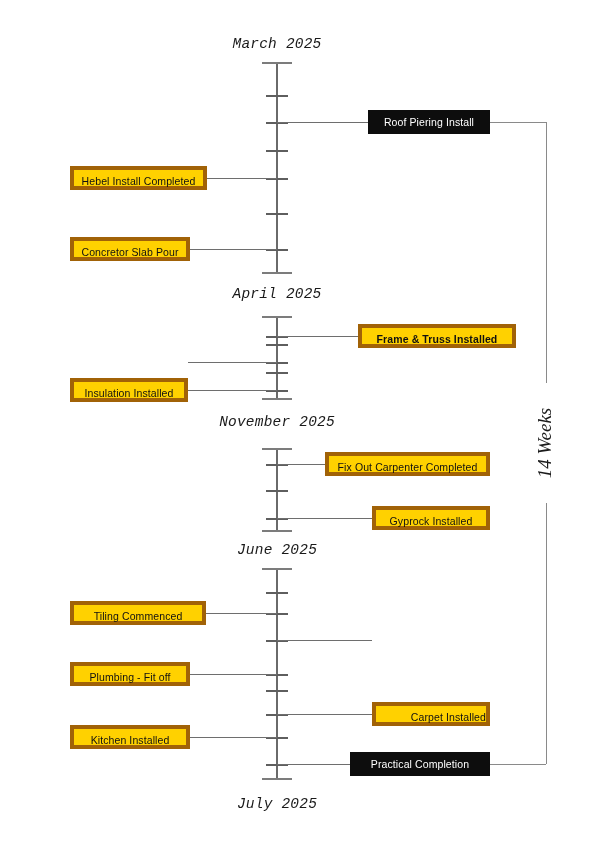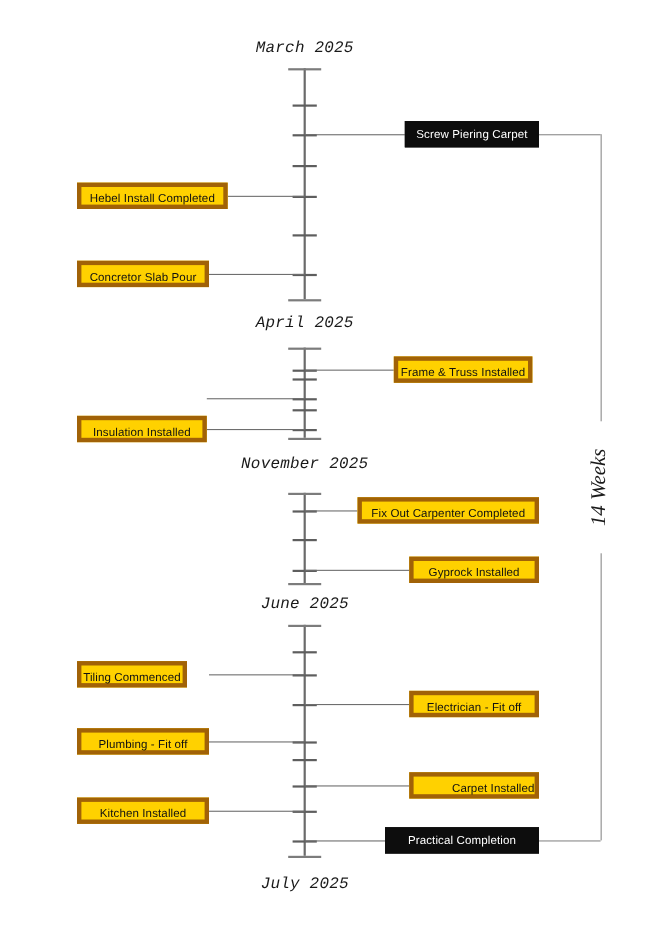--- a/index.html
+++ b/index.html
@@ -126,7 +126,7 @@
     <div class="tick" style="left: 266px; top: 690px; width: 22px;"></div>
     <div class="tick" style="left: 266px; top: 122px; width: 22px;"></div>
     <div class="leader" style="left: 277px; top: 122px; width: 91px;"></div>
-    <div class="milestone dark" style="left: 368px; top: 110px; width: 122px;">Screw Piering Carpet</div>
+    <div class="milestone dark" style="left: 368px; top: 110px; width: 122px;">Roof Piering Install</div>
     <div class="tick" style="left: 266px; top: 178px; width: 22px;"></div>
     <div class="leader" style="left: 207px; top: 178px; width: 70px;"></div>
     <div class="milestone yellow" style="left: 70px; top: 166px; width: 137px;">Hebel Install Completed</div>

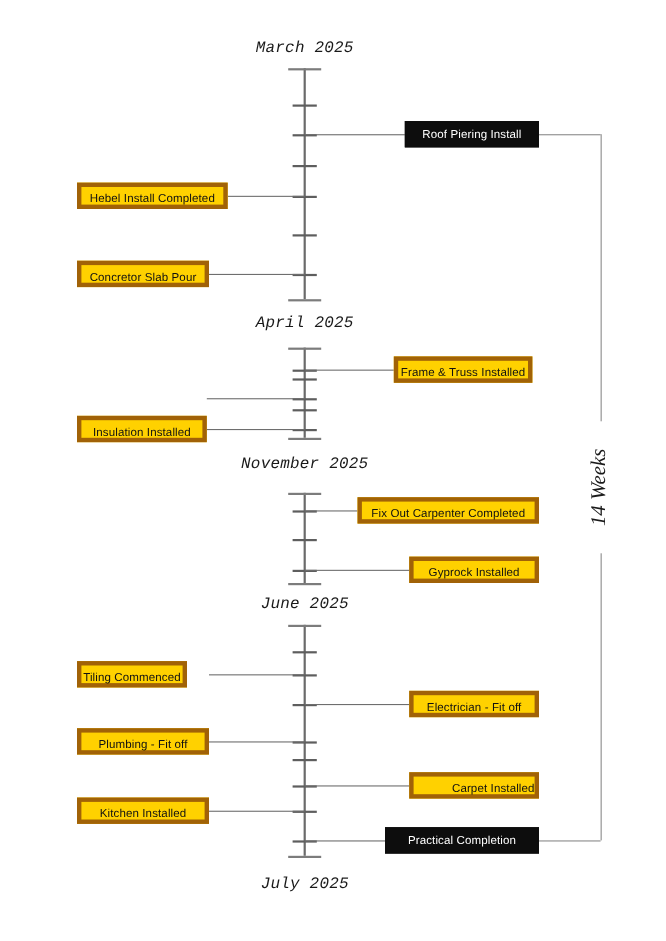--- a/index.html
+++ b/index.html
@@ -135,7 +135,7 @@
     <div class="milestone yellow" style="left: 70px; top: 237px; width: 120px;">Concretor Slab Pour</div>
     <div class="tick" style="left: 266px; top: 336px; width: 22px;"></div>
     <div class="leader" style="left: 277px; top: 336px; width: 81px;"></div>
-    <div class="milestone yellow" style="left: 358px; top: 324px; width: 126px;">Frame &amp; Truss Installed</div>
+    <div class="milestone yellow" style="left: 358px; top: 324px; width: 158px; font-weight: bold;">Frame &amp; Truss Installed</div>
     <div class="tick" style="left: 266px; top: 362px; width: 22px;"></div>
     <div class="leader" style="left: 188px; top: 362px; width: 89px;"></div>
     <div class="tick" style="left: 266px; top: 390px; width: 22px;"></div>

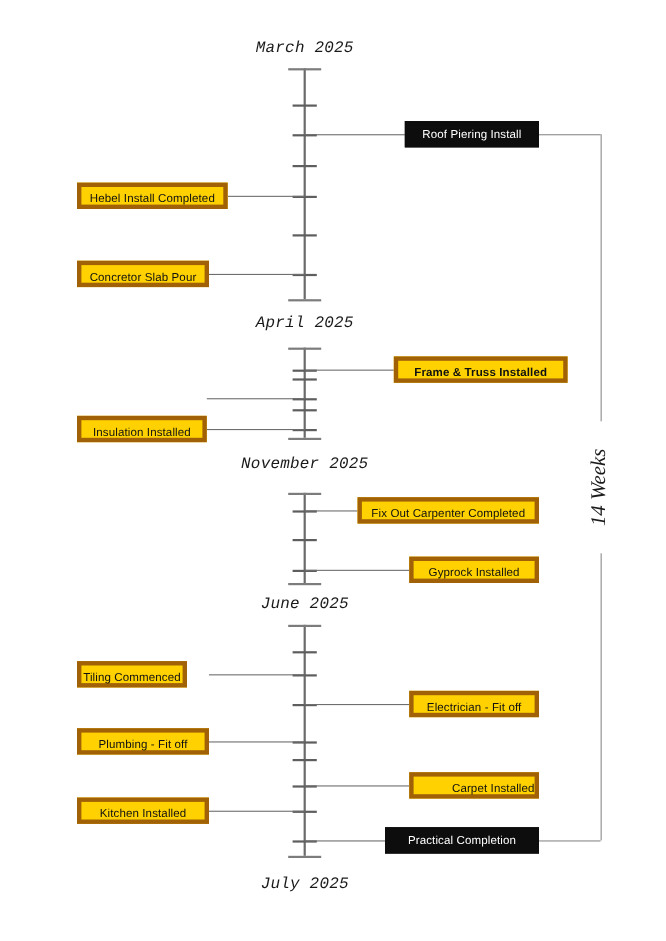--- a/index.html
+++ b/index.html
@@ -149,7 +149,7 @@
     <div class="milestone yellow" style="left: 372px; top: 506px; width: 118px;">Gyprock Installed</div>
     <div class="tick" style="left: 266px; top: 613px; width: 22px;"></div>
     <div class="leader" style="left: 190px; top: 613px; width: 87px;"></div>
-    <div class="milestone yellow" style="left: 70px; top: 601px; width: 100px;">Tiling Commenced</div>
+    <div class="milestone yellow" style="left: 70px; top: 601px; width: 136px;">Tiling Commenced</div>
     <div class="tick" style="left: 266px; top: 640px; width: 22px;"></div>
     <div class="leader" style="left: 277px; top: 640px; width: 95px;"></div>
     <div class="milestone yellow" style="left: 372px; top: 628px; width: 118px;">Electrician - Fit off</div>

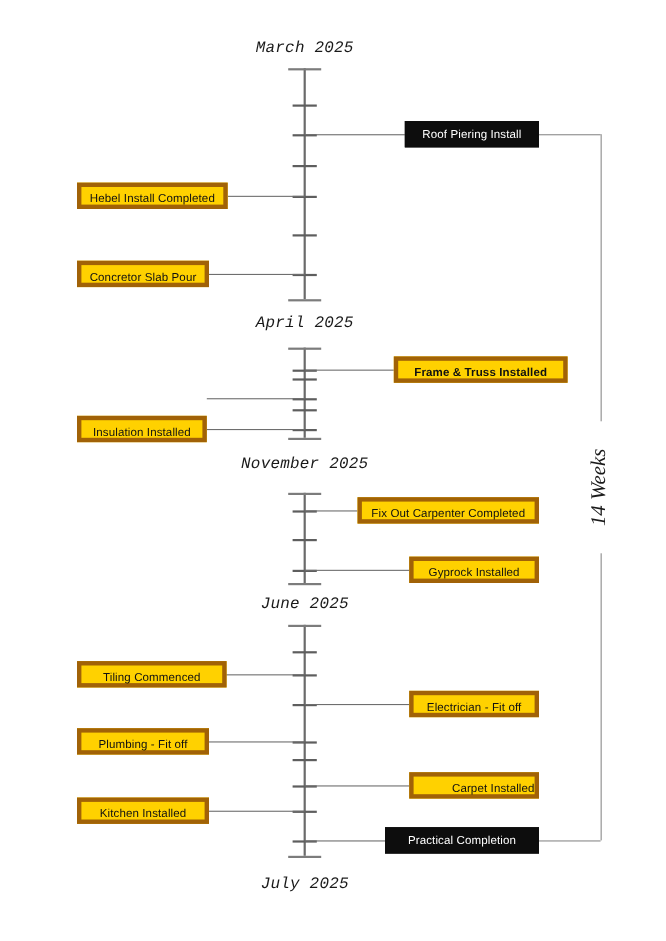--- a/index.html
+++ b/index.html
@@ -152,7 +152,6 @@
     <div class="milestone yellow" style="left: 70px; top: 601px; width: 136px;">Tiling Commenced</div>
     <div class="tick" style="left: 266px; top: 640px; width: 22px;"></div>
     <div class="leader" style="left: 277px; top: 640px; width: 95px;"></div>
-    <div class="milestone yellow" style="left: 372px; top: 628px; width: 118px;">Electrician - Fit off</div>
     <div class="tick" style="left: 266px; top: 674px; width: 22px;"></div>
     <div class="leader" style="left: 190px; top: 674px; width: 87px;"></div>
     <div class="milestone yellow" style="left: 70px; top: 662px; width: 120px;">Plumbing - Fit off</div>

